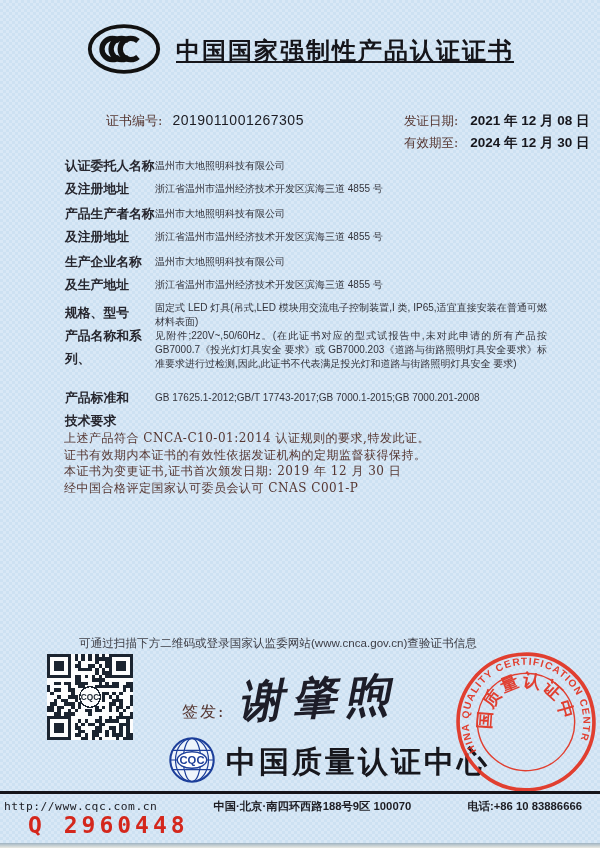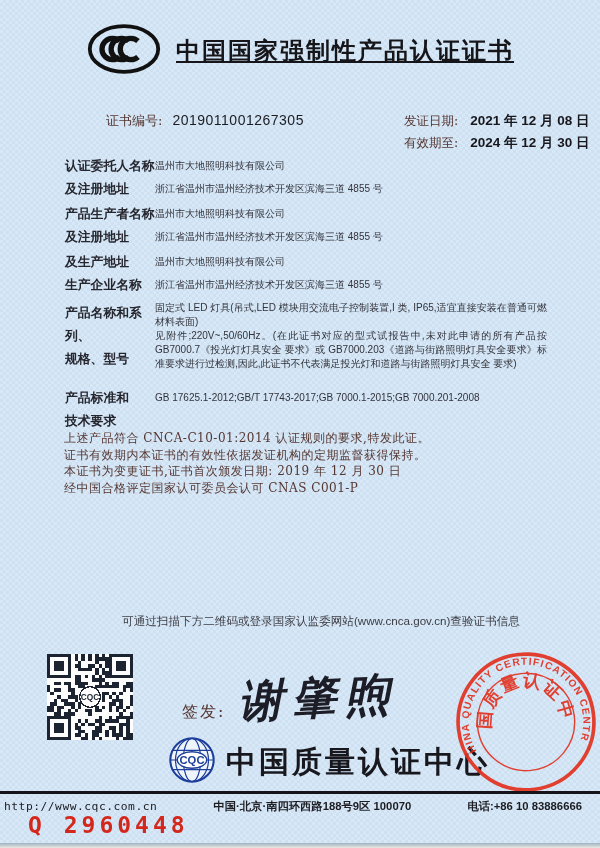--- a/index.html
+++ b/index.html
@@ -112,8 +112,8 @@
 
   <div class="abs sec" style="top:250px">
     <div class="lbl">
+      <div>生产企业名称</div>
       <div>及生产地址</div>
-      <div>生产企业名称</div>
     </div>
     <div class="cnt">
       <div class="name">温州市大地照明科技有限公司</div>

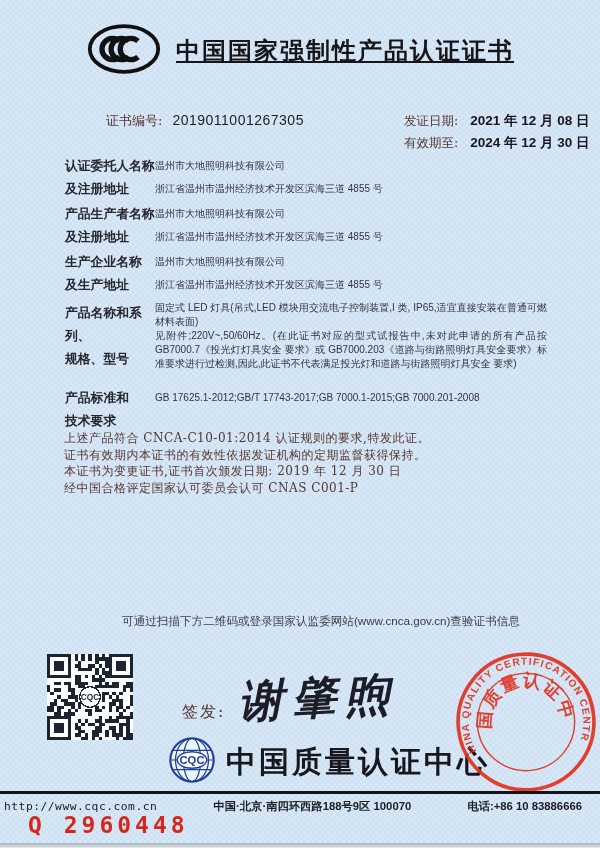--- a/index.html
+++ b/index.html
@@ -123,8 +123,8 @@
 
   <div class="abs sec" style="top:301px">
     <div class="lbl">
+      <div>规格、型号</div>
       <div>产品名称和系列、</div>
-      <div>规格、型号</div>
     </div>
     <div class="cnt para">固定式 LED 灯具(吊式,LED 模块用交流电子控制装置,I 类, IP65,适宜直接安装在普通可燃材料表面)
 见附件;220V~,50/60Hz。(在此证书对应的型式试报告中,未对此申请的所有产品按 GB7000.7《投光灯灯具安全 要求》或 GB7000.203《道路与街路照明灯具安全要求》标准要求进行过检测,因此,此证书不代表满足投光灯和道路与街路照明灯具安全 要求)</div>

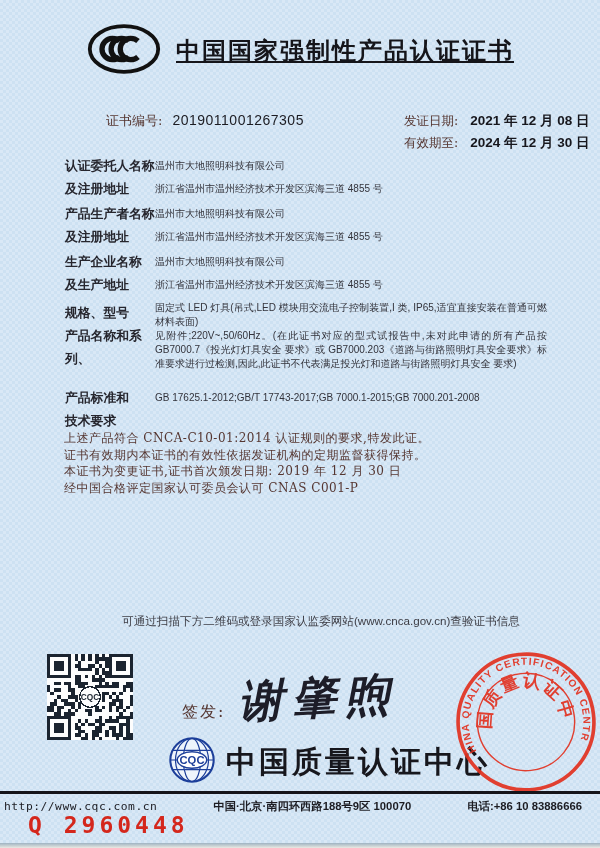--- a/index.html
+++ b/index.html
@@ -33,7 +33,7 @@
   
   .notes{top:430px;left:64px;font-size:12px;line-height:16.6px;letter-spacing:.5px;}
   
-  .verify{top:614px;left:0;width:556px;text-align:center;font-size:11.6px;color:#3c3c44;padding-left:43px;}
+  .verify{top:636px;left:0;width:556px;text-align:center;font-size:11.6px;color:#3c3c44;}
   
   .qr{top:654px;left:47px;width:86px;height:86px;}
   

